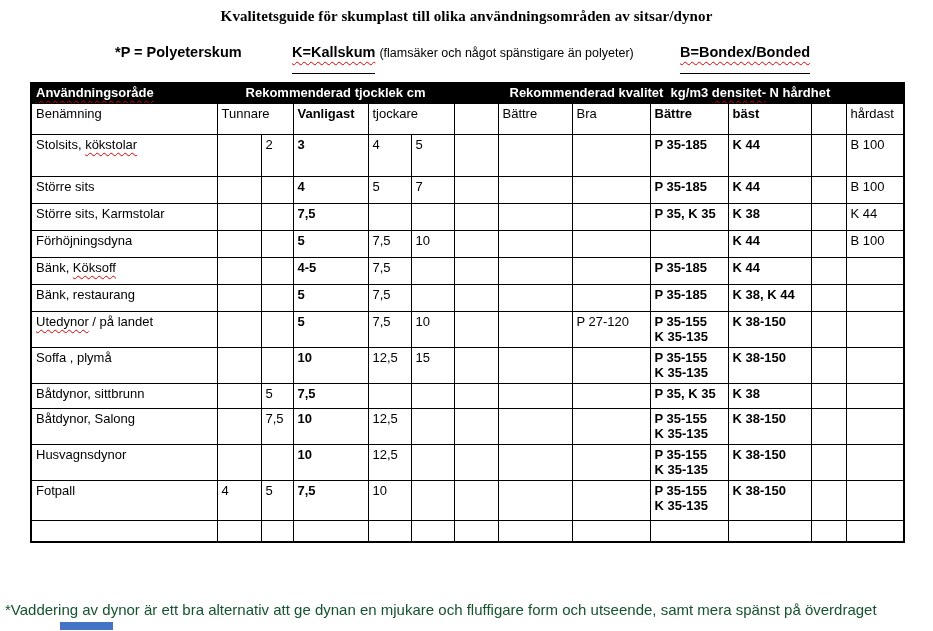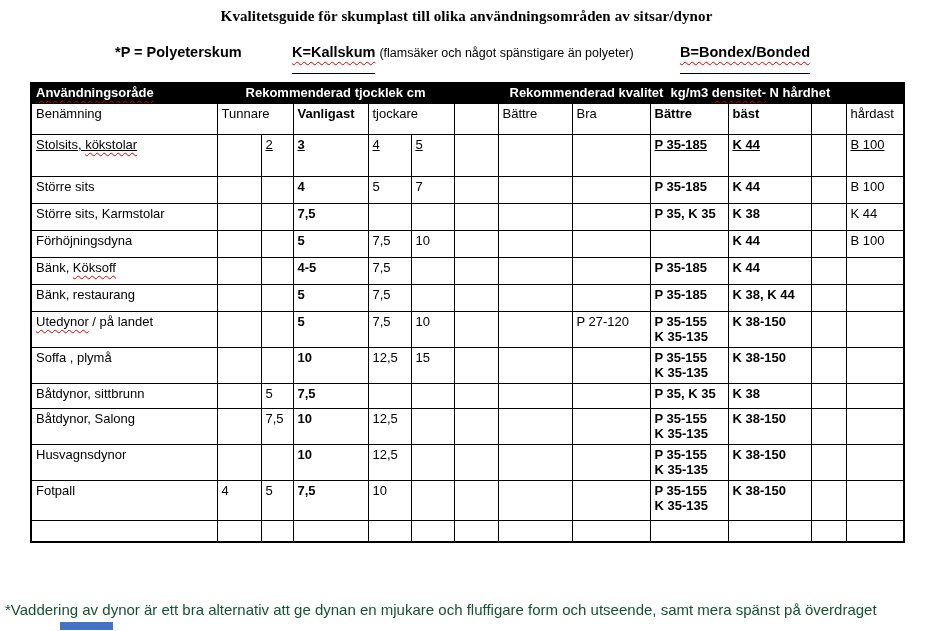--- a/index.html
+++ b/index.html
@@ -98,7 +98,7 @@
       </tr>
   </thead>
   <tbody>
-      <tr style="height: 42px; text-decoration: underline;">
+      <tr style="height: 42px;">
         <td><span>Stolsits, </span><span class="wavy">kökstolar</span></td>
         <td class="pre"></td>
         <td class="pre">2</td>

